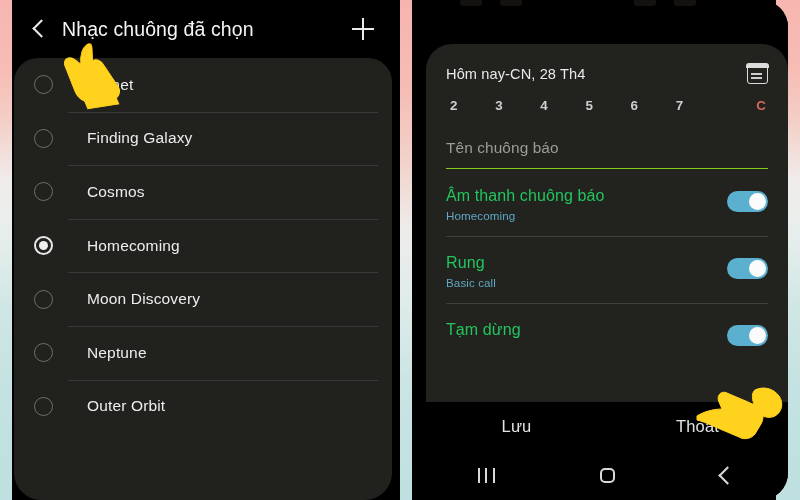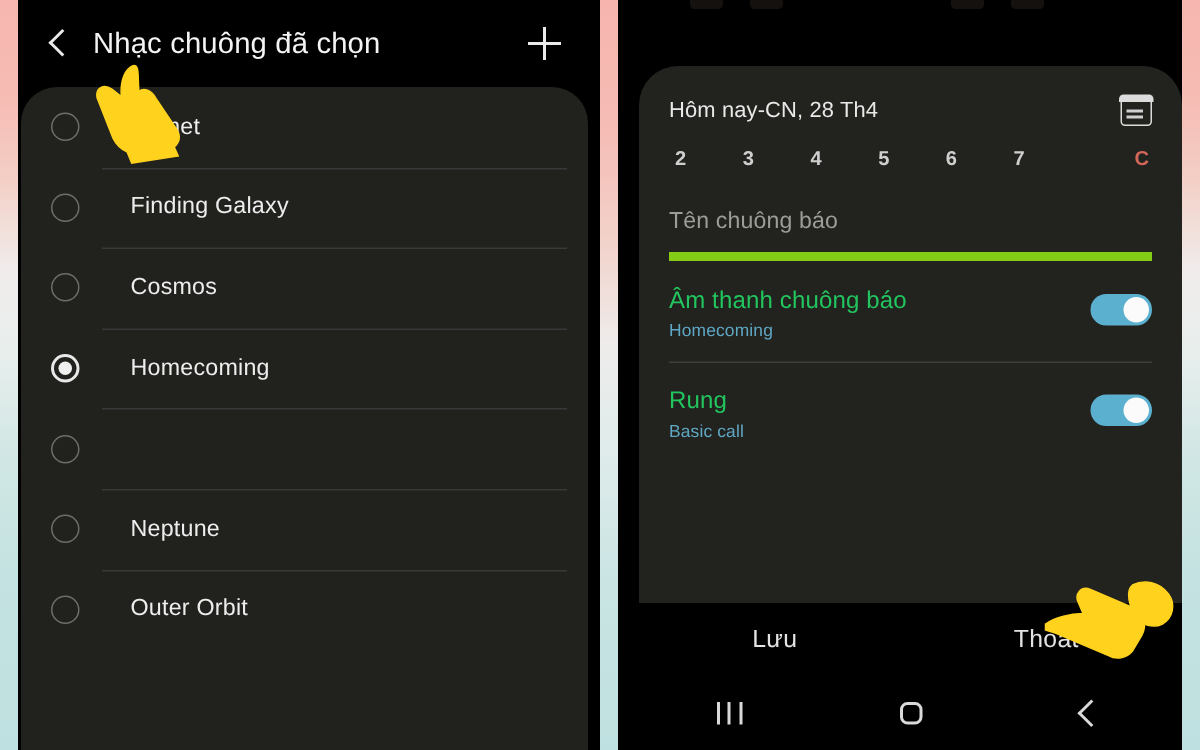--- a/index.html
+++ b/index.html
@@ -51,6 +51,7 @@
     position: absolute; top: 0; bottom: 0;
     background: #000000;
     overflow: hidden;
+    border-radius: 27px;
   }
 
   

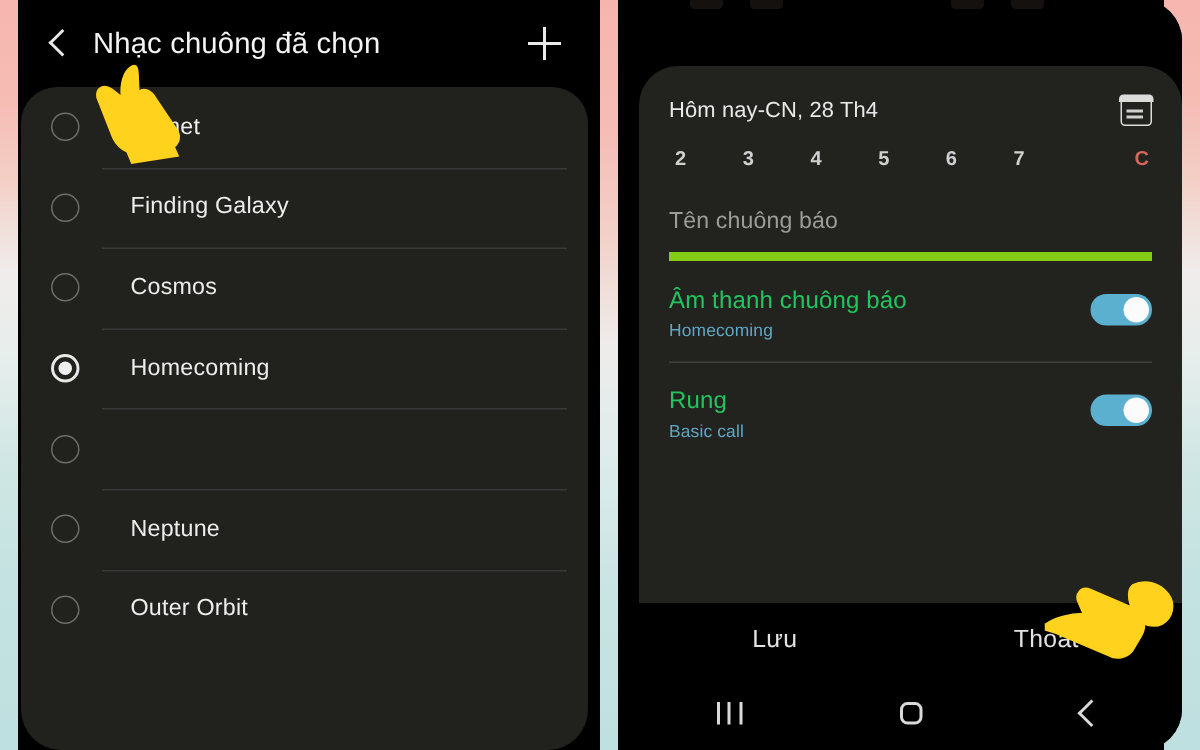--- a/index.html
+++ b/index.html
@@ -217,7 +217,7 @@
   .name-field {
     margin: 26px 20px 0 20px;
     padding-bottom: 11px;
-    border-bottom: 6px solid #84cc16;
+    border-bottom: 1px solid #84cc16;
   }
   .name-placeholder {
     font-size: 15.4px;

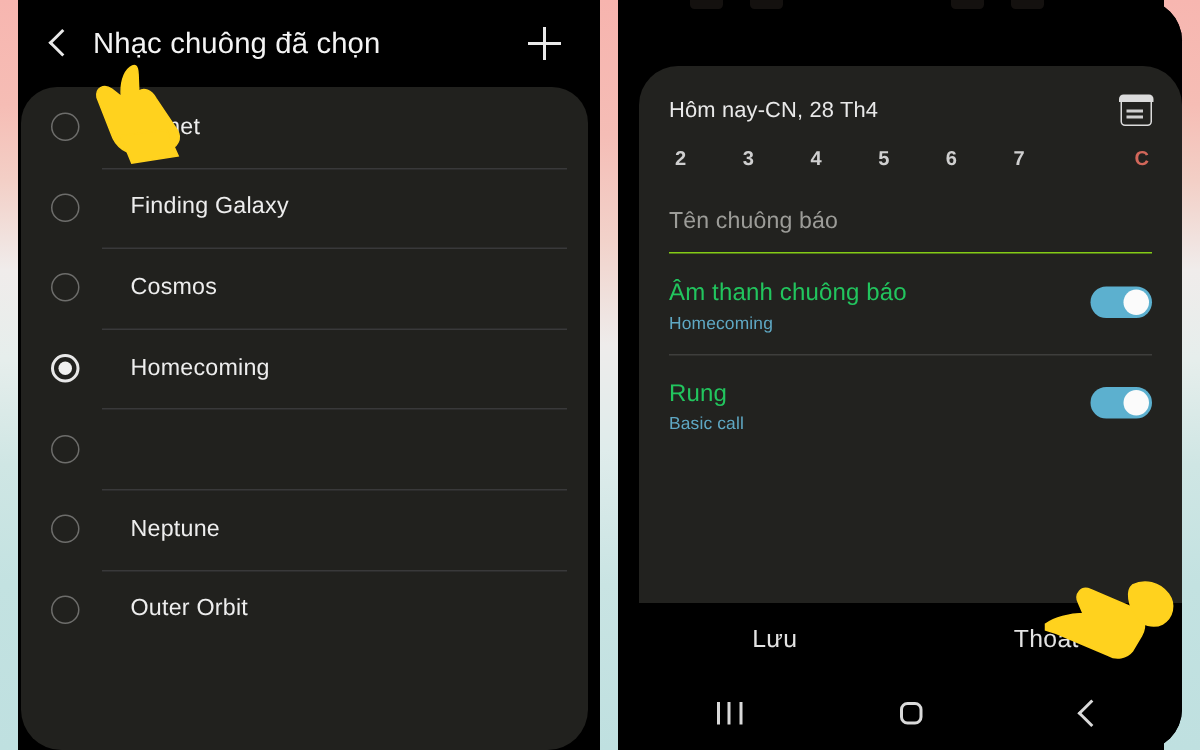--- a/index.html
+++ b/index.html
@@ -361,6 +361,7 @@
 
         <div class="ring-row">
           <div class="radio"></div>
+          <div class="ring-label">Moon Discovery</div>
         </div>
 
         <div class="ring-row">

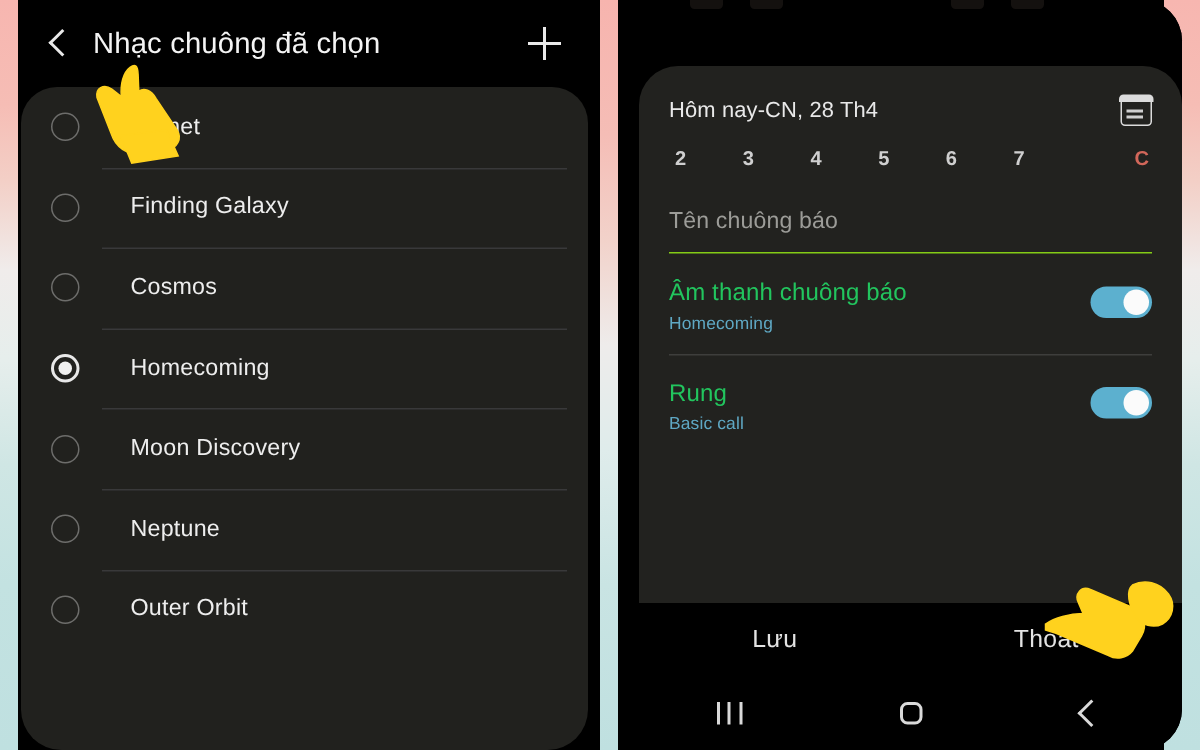--- a/index.html
+++ b/index.html
@@ -433,6 +433,13 @@
           <div class="toggle"></div>
         </div>
 
+        <div class="setting-row">
+          <div class="setting-texts">
+            <div class="setting-title">Tạm dừng</div>
+            <div class="setting-sub"></div>
+          </div>
+          <div class="toggle"></div>
+        </div>
 
       </div>
 

